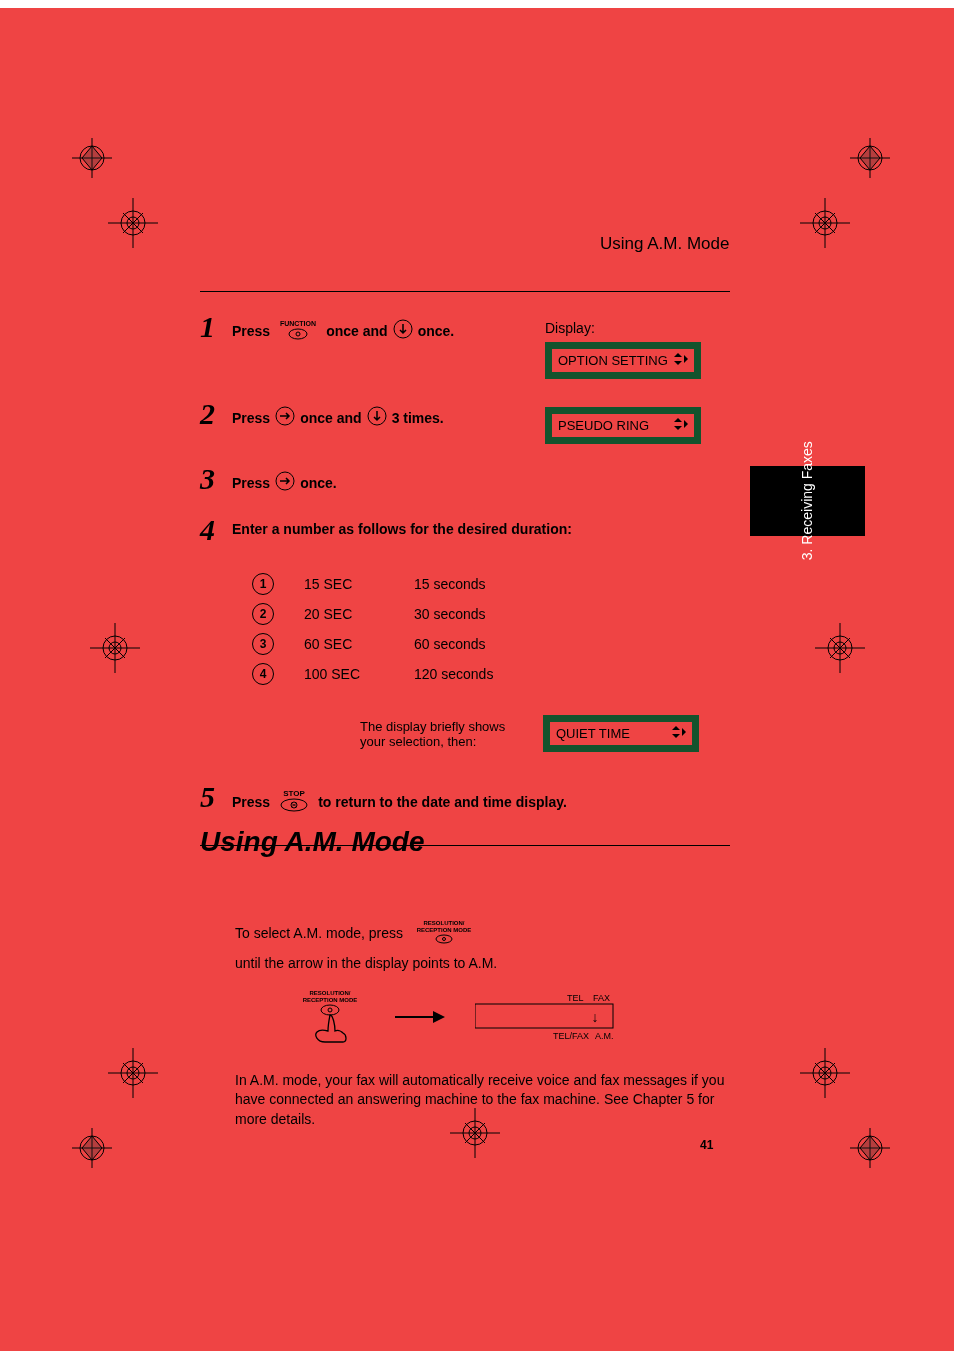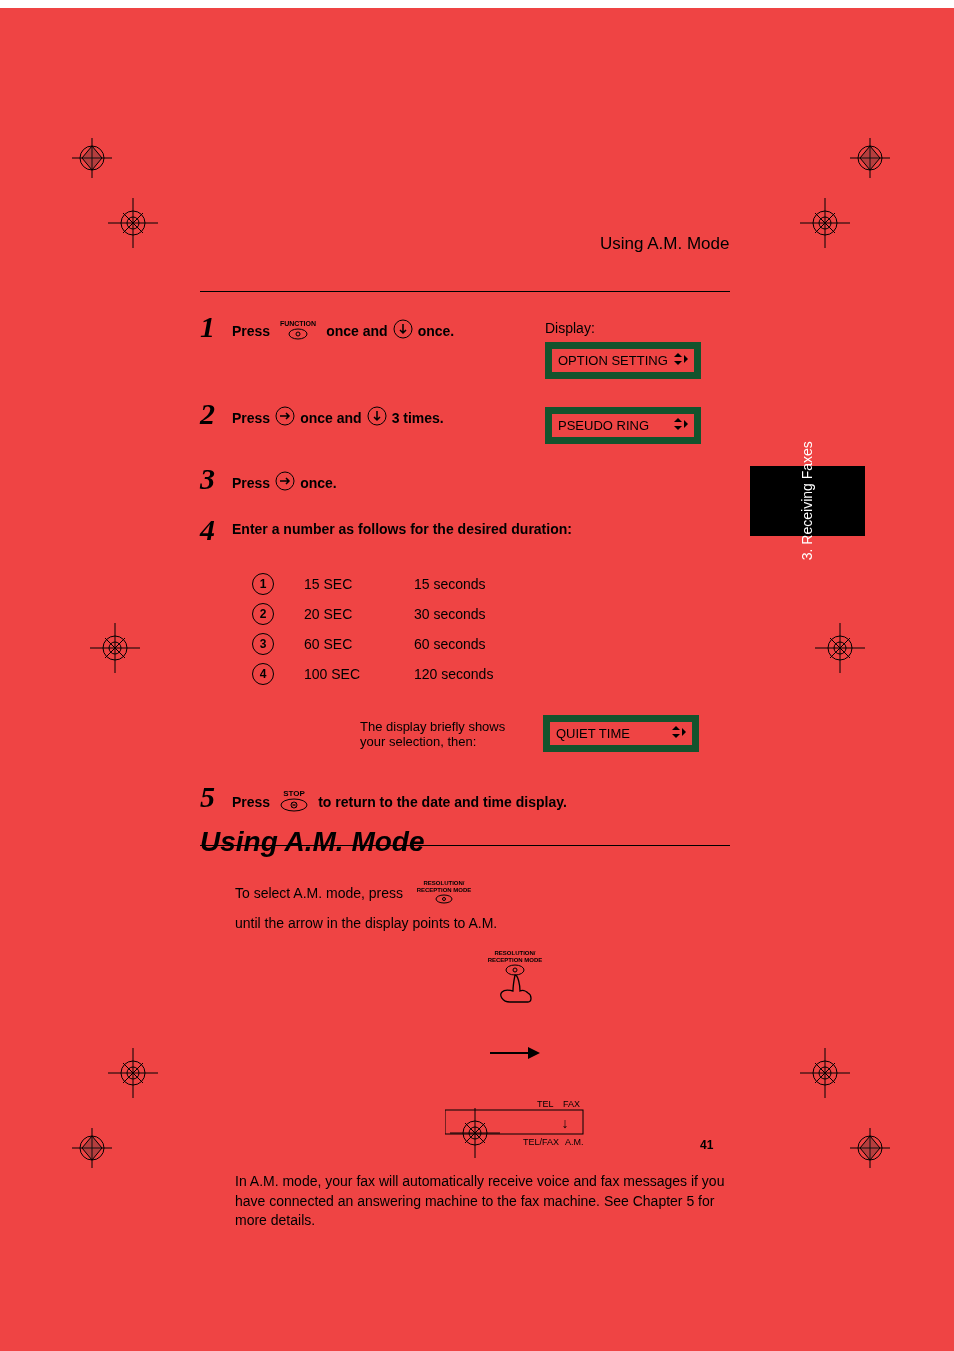--- a/index.html
+++ b/index.html
@@ -145,7 +145,7 @@
   }
   .section-body {
     position: absolute;
-    top: 870px;
+    top: 910px;
     left: 235px;
     width: 500px;
     font-size: 14px;

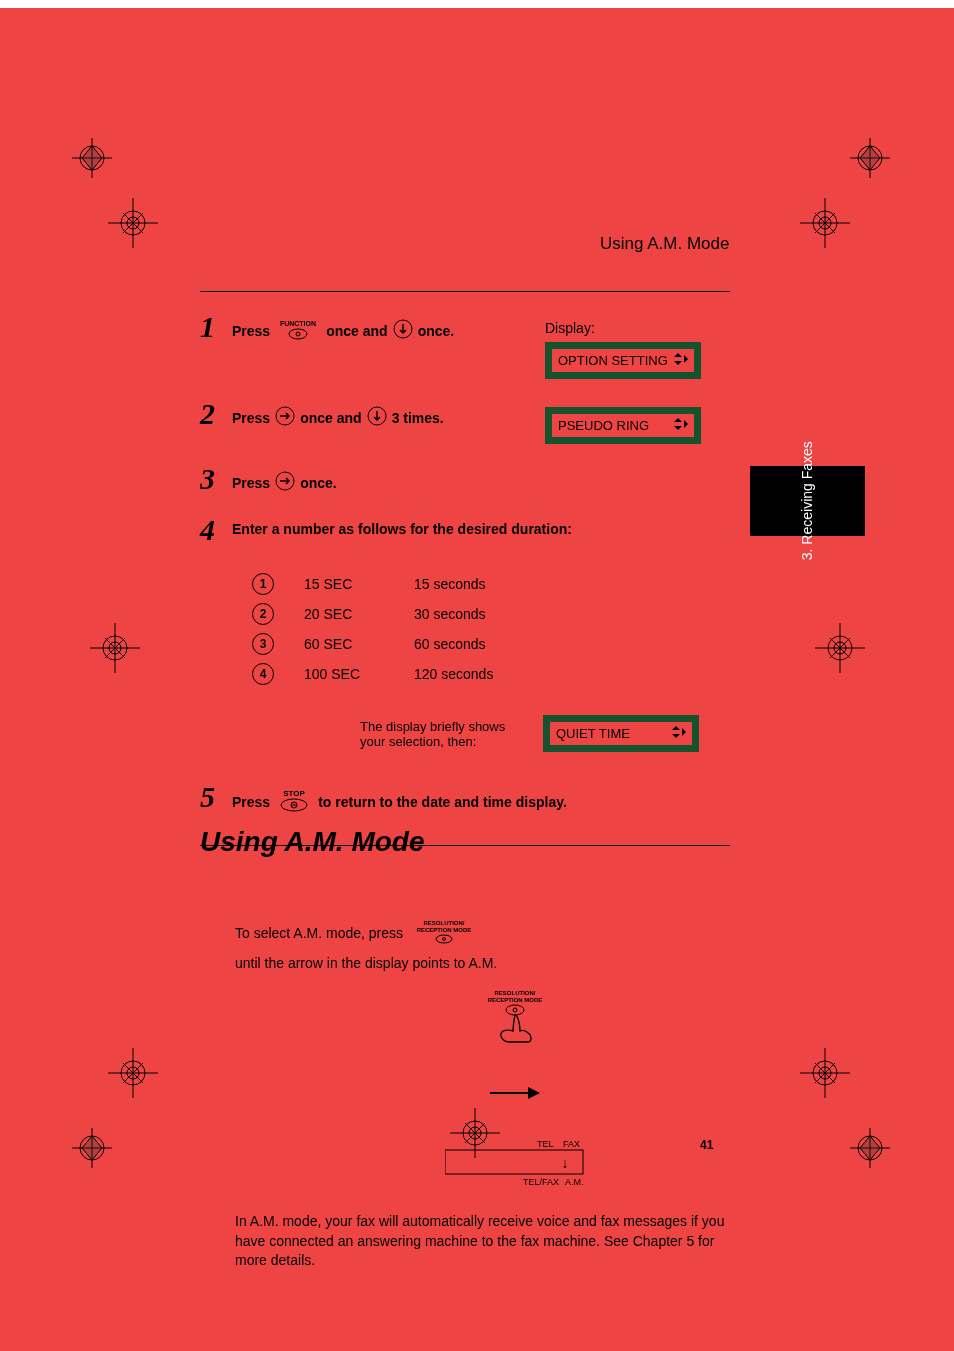--- a/index.html
+++ b/index.html
@@ -162,7 +162,6 @@
     align-items: center;
     gap: 30px;
     margin: 14px 0 18px 60px;
-    flex-direction: column;
   }
   .page-num {
     position: absolute;

